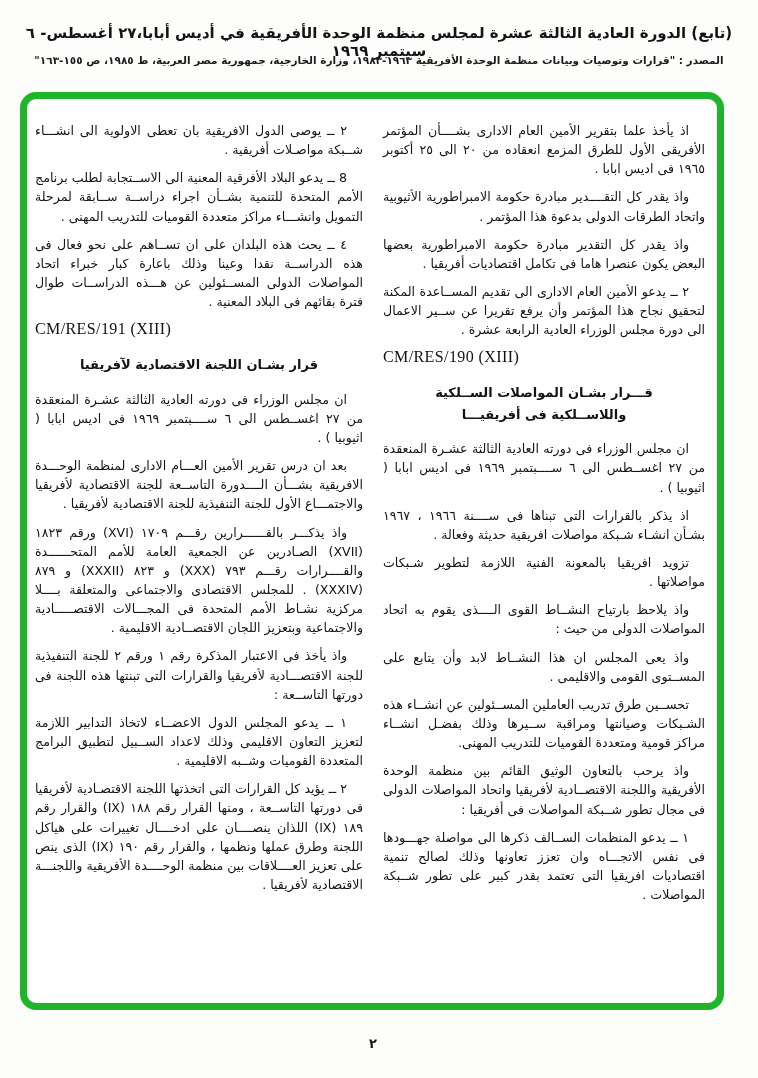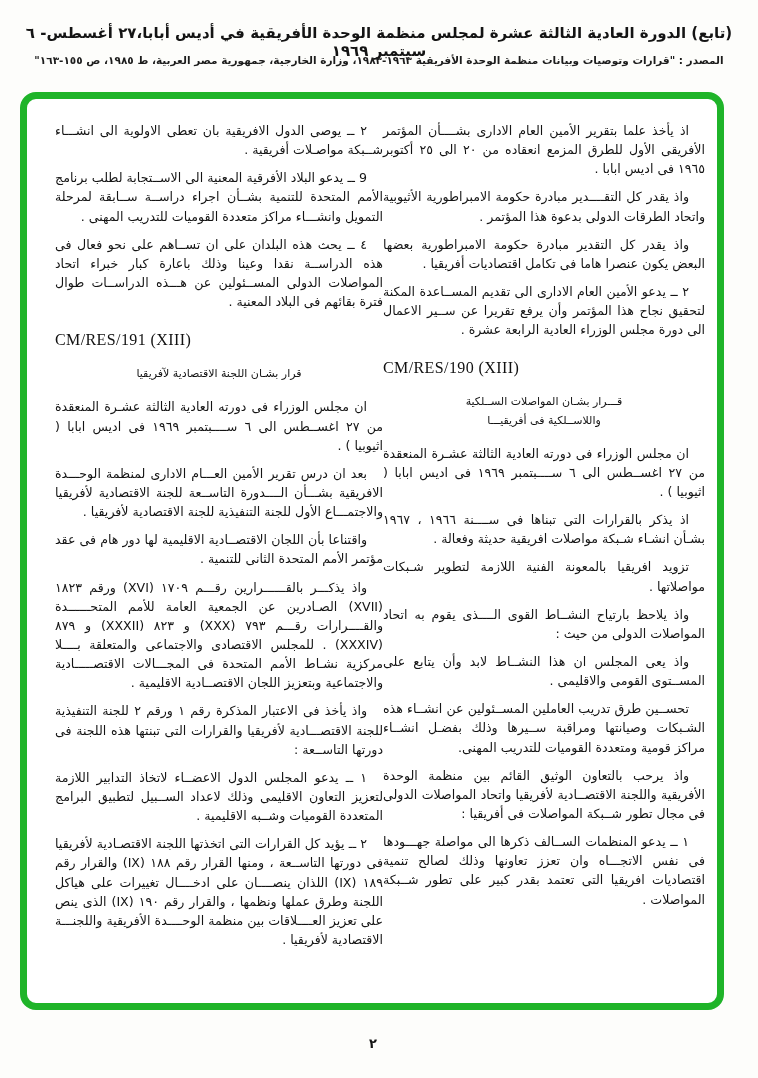--- a/index.html
+++ b/index.html
@@ -37,7 +37,7 @@
     direction: rtl;
   }
   .col-right { right: 12px; width: 322px; }
-  .col-left  { left: 28px;  width: 328px; }
+  .col-left  { left: 8px;  width: 328px; }
   .col p {
     margin: 0 0 9px 0;
     font-size: 12.6px;

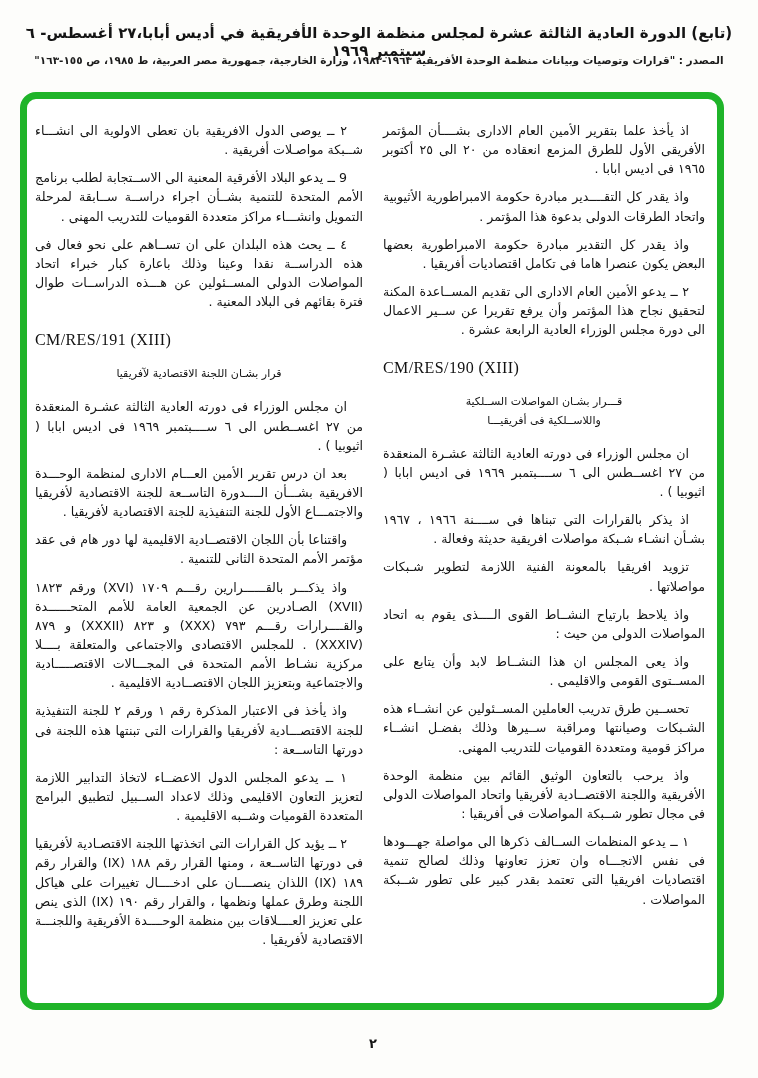--- a/index.html
+++ b/index.html
@@ -97,7 +97,7 @@
 
   <div class="col col-left">
     <p>٢ ــ يوصى الدول الافريقية بان تعطى الاولوية الى انشـــاء شــبكة مواصـلات أفريقية .</p>
-    <p>9 ــ يدعو البلاد الأفرقية المعنية الى الاســتجابة لطلب برنامج الأمم المتحدة للتنمية بشــأن اجراء دراســة ســابقة لمرحلة التمويل وانشـــاء مراكز متعددة القوميات للتدريب المهنى .</p>
+    <p>8 ــ يدعو البلاد الأفرقية المعنية الى الاســتجابة لطلب برنامج الأمم المتحدة للتنمية بشــأن اجراء دراســة ســابقة لمرحلة التمويل وانشـــاء مراكز متعددة القوميات للتدريب المهنى .</p>
     <p>٤ ــ يحث هذه البلدان على ان تســاهم على نحو فعال فى هذه الدراســة نقدا وعينا وذلك باعارة كبار خبراء اتحاد المواصلات الدولى المســئولين عن هـــذه الدراســات طوال فترة بقائهم فى البلاد المعنية .</p>
     <div class="res-code">CM/RES/191 (XIII)</div>
     <h2 class="res-title">قرار بشـان اللجنة الاقتصادية لآفريقيا</h2>

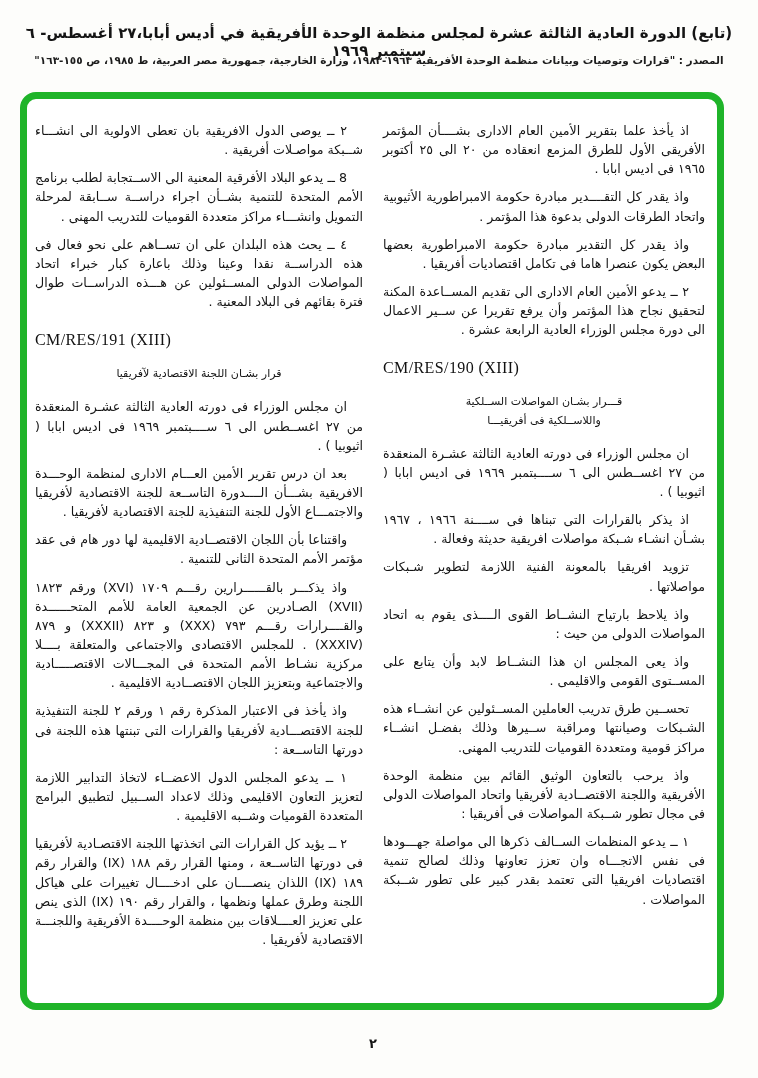--- a/index.html
+++ b/index.html
@@ -51,7 +51,7 @@
     font-family: "Liberation Serif", serif;
     font-size: 16px;
     letter-spacing: 0.4px;
-    margin: 20px 0 16px 0;
+    margin: 9px 0 16px 0;
     color: #111;
   }
   .res-title {

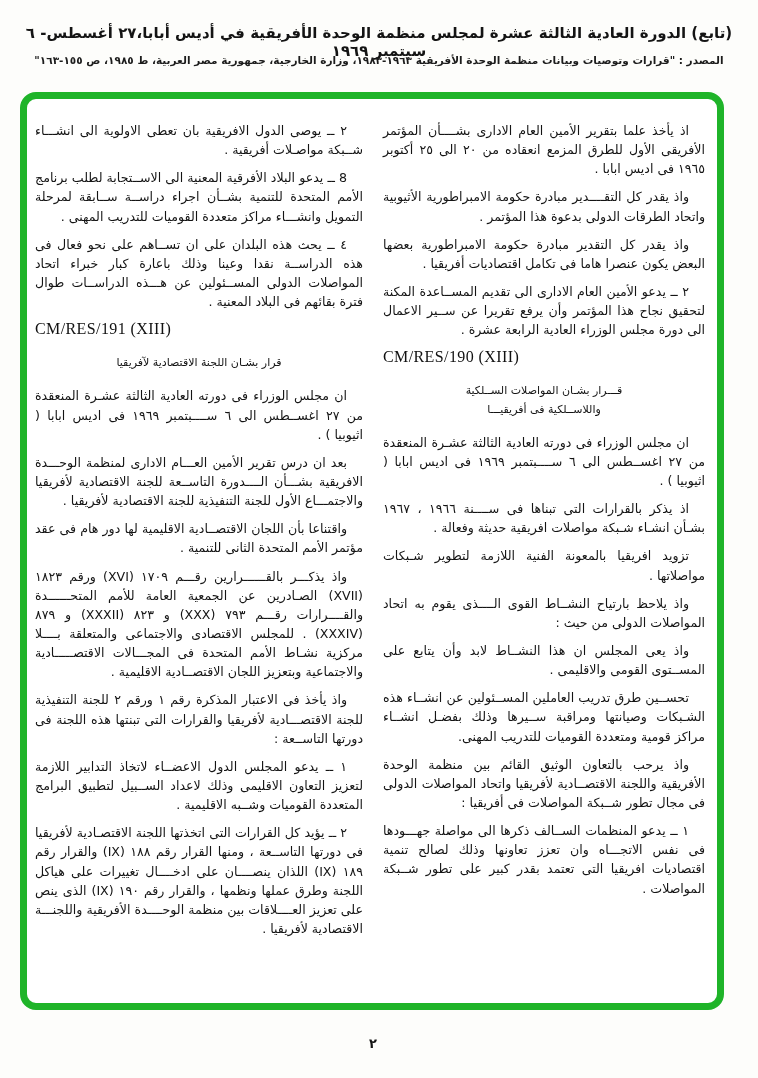--- a/index.html
+++ b/index.html
@@ -55,8 +55,8 @@
     color: #111;
   }
   .res-title {
-    font-size: 11px;
-    font-weight: normal;
+    font-size: 13px;
+    font-weight: bold;
     text-align: center;
     margin: 0 0 14px 0;
     line-height: 1.65;

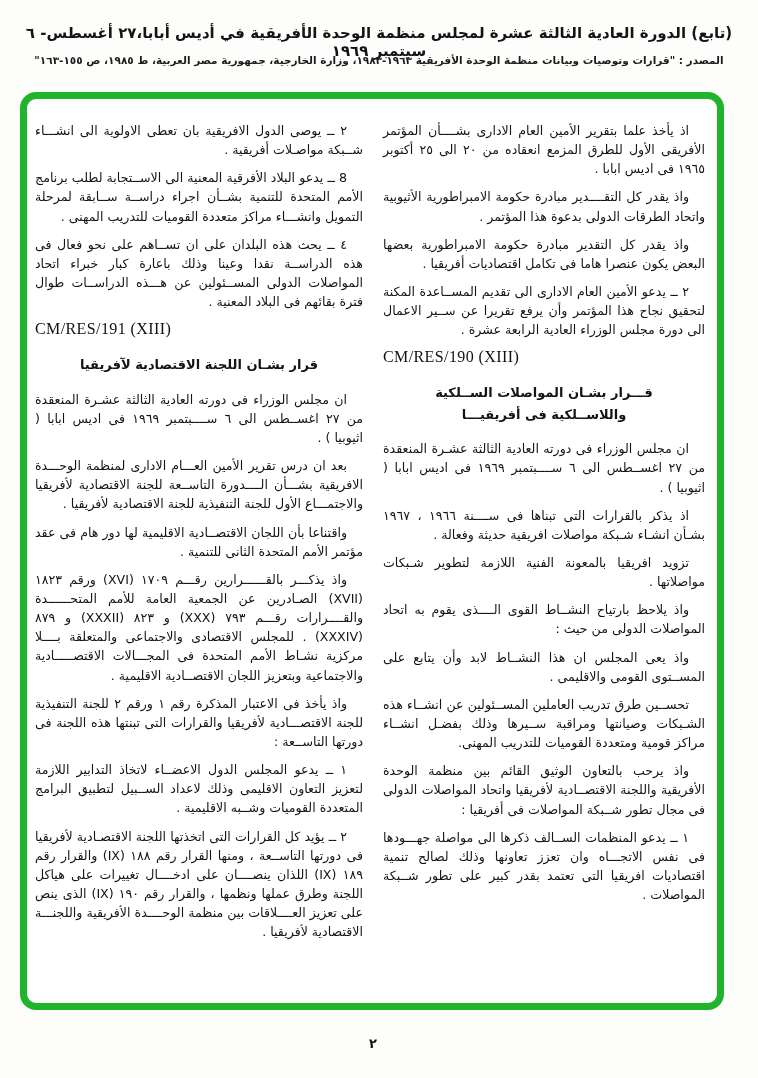--- a/index.html
+++ b/index.html
@@ -103,7 +103,6 @@
     <h2 class="res-title">قرار بشـان اللجنة الاقتصادية لآفريقيا</h2>
     <p>ان مجلس الوزراء فى دورته العادية الثالثة عشـرة المنعقدة من ٢٧ اغســطس الى ٦ ســــبتمبر ١٩٦٩ فى اديس ابابا ( اثيوبيا ) .</p>
     <p>بعد ان درس تقرير الأمين العـــام الادارى لمنظمة الوحـــدة الافريقية بشـــأن الــــدورة التاســعة للجنة الاقتصادية لأفريقيا والاجتمـــاع الأول للجنة التنفيذية للجنة الاقتصادية لأفريقيا .</p>
-    <p>واقتناعا بأن اللجان الاقتصــادية الاقليمية لها دور هام فى عقد مؤتمر الأمم المتحدة الثانى للتنمية .</p>
     <p>واذ يذكـــر بالقــــــرارين رقـــم ١٧٠٩ (XVI) ورقم ١٨٢٣ (XVII) الصـادرين عن الجمعية العامة للأمم المتحــــــدة والقــــرارات رقـــم ٧٩٣ (XXX) و ٨٢٣ (XXXII) و ٨٧٩ (XXXIV) . للمجلس الاقتصادى والاجتماعى والمتعلقة بــــلا مركزية نشـاط الأمم المتحدة فى المجـــالات الاقتصـــــادية والاجتماعية وبتعزيز اللجان الاقتصــادية الاقليمية .</p>
     <p>واذ يأخذ فى الاعتبار المذكرة رقم ١ ورقم ٢ للجنة التنفيذية للجنة الاقتصـــادية لأفريقيا والقرارات التى تبنتها هذه اللجنة فى دورتها التاســعة :</p>
     <p>١ ــ يدعو المجلس الدول الاعضــاء لاتخاذ التدابير اللازمة لتعزيز التعاون الاقليمى وذلك لاعداد الســبيل لتطبيق البرامج المتعددة القوميات وشــبه الاقليمية .</p>

